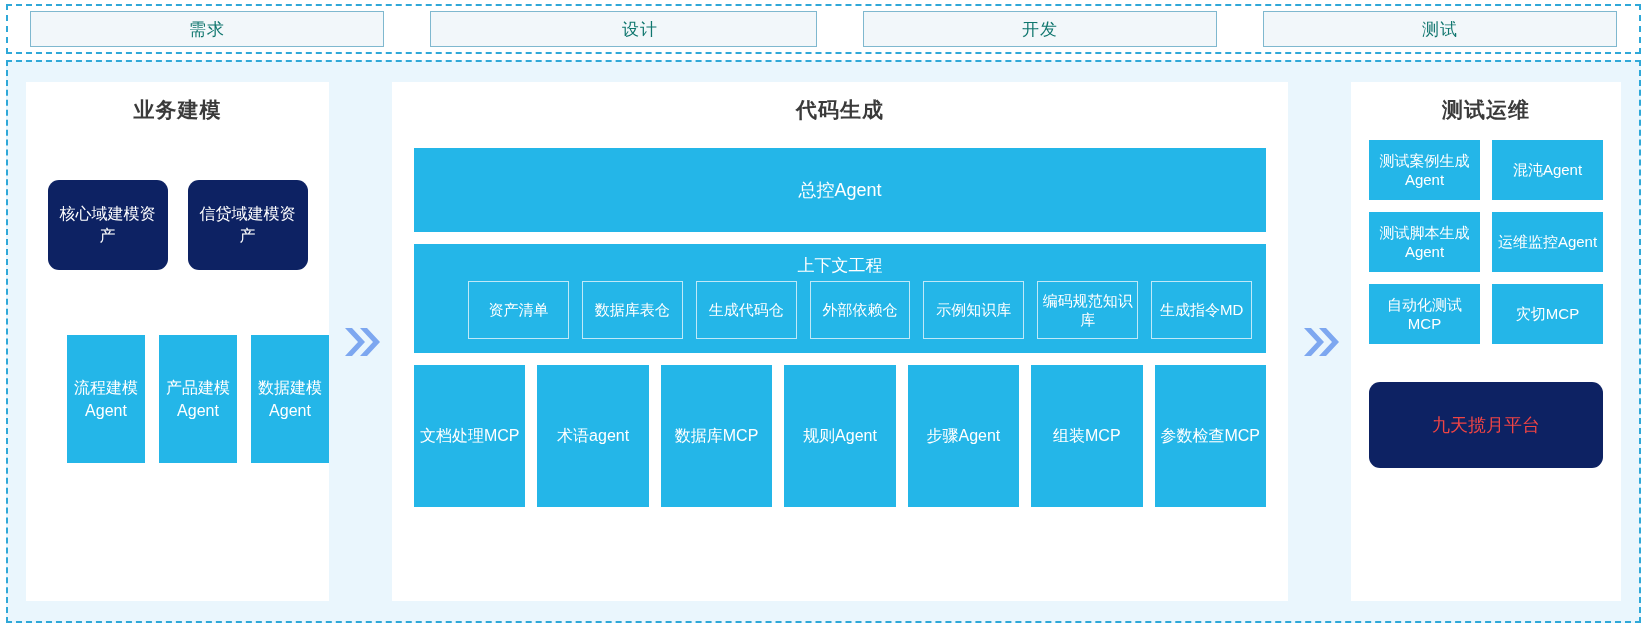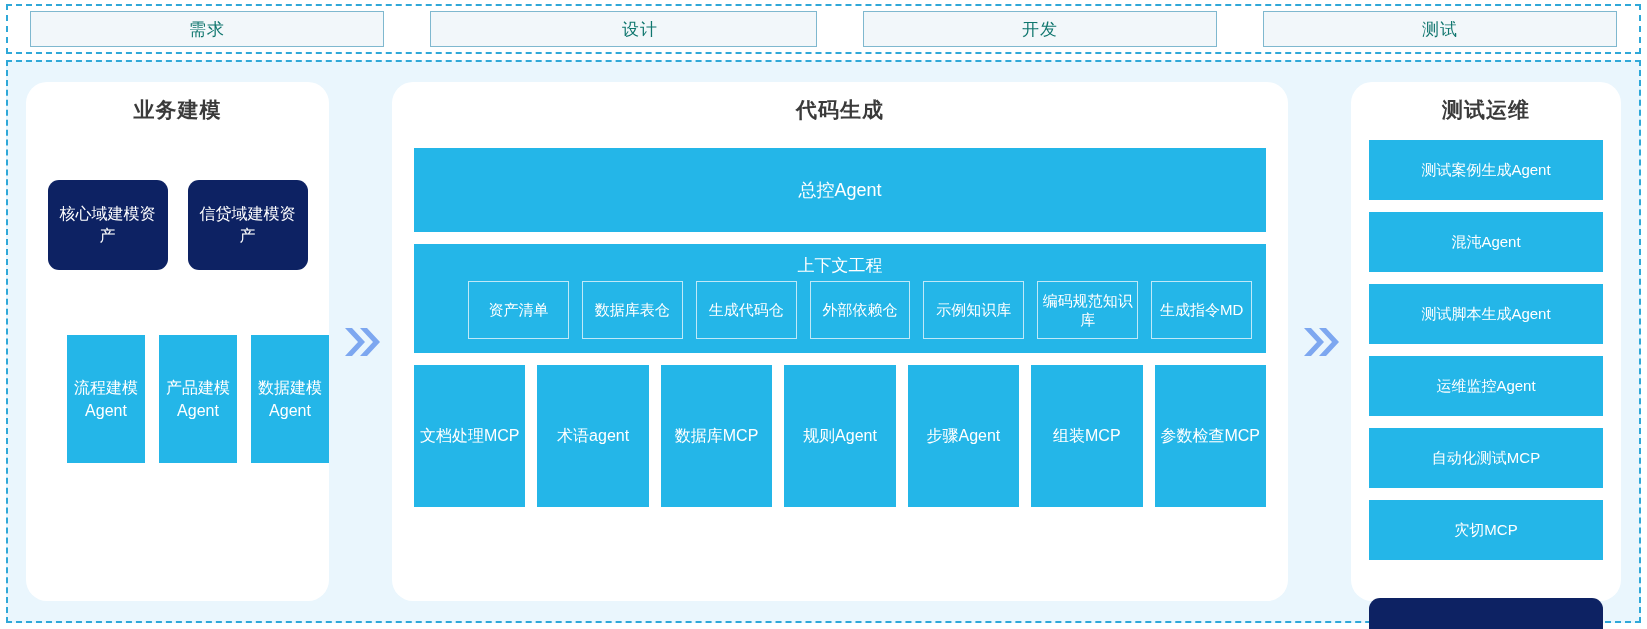--- a/index.html
+++ b/index.html
@@ -57,7 +57,6 @@
     background: #ffffff;
     position: relative;
     padding-top: 14px;
-    border-radius: 21px;
   }
   .panel-title {
     text-align: center;

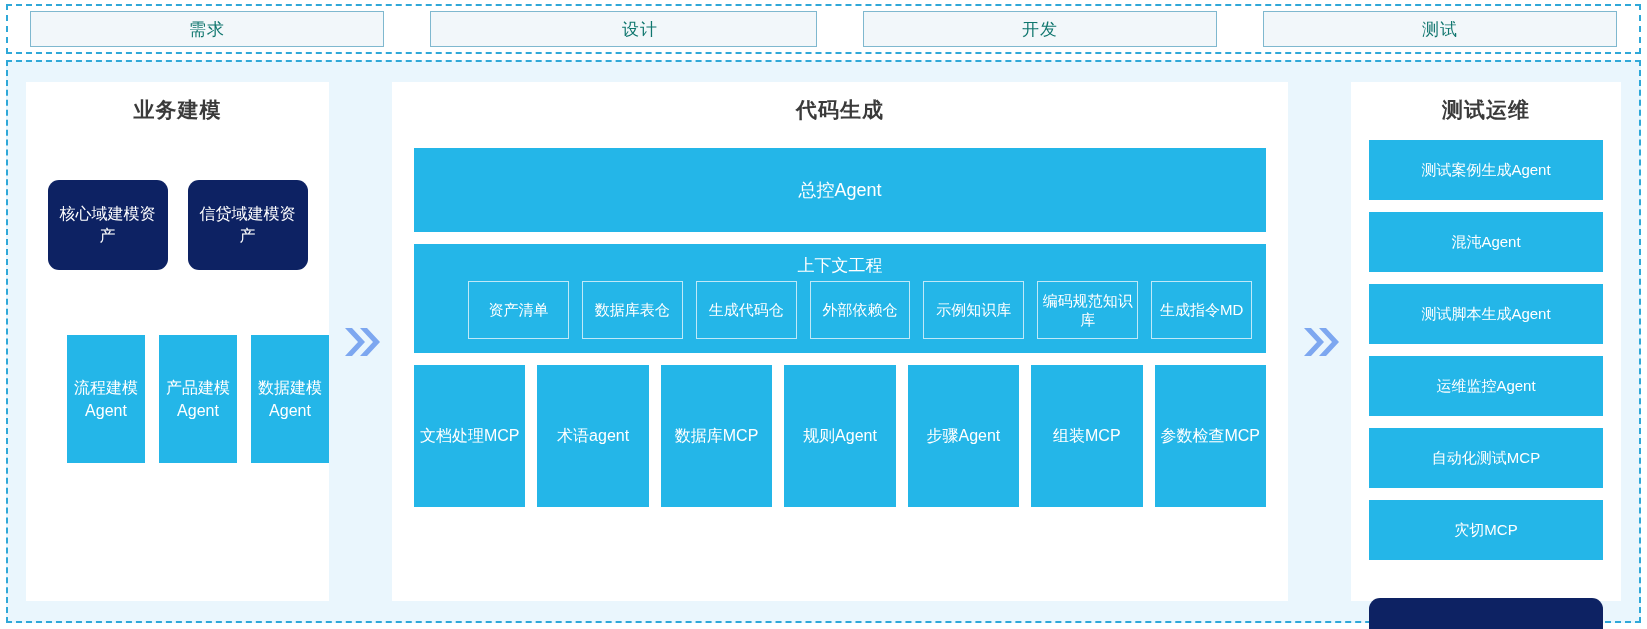--- a/index.html
+++ b/index.html
@@ -187,7 +187,7 @@
   .ops-grid {
     margin-top: 16px;
     display: grid;
-    grid-template-columns: 1fr;
+    grid-template-columns: 1fr 1fr;
     gap: 12px 12px;
   }
   .ops-box {

